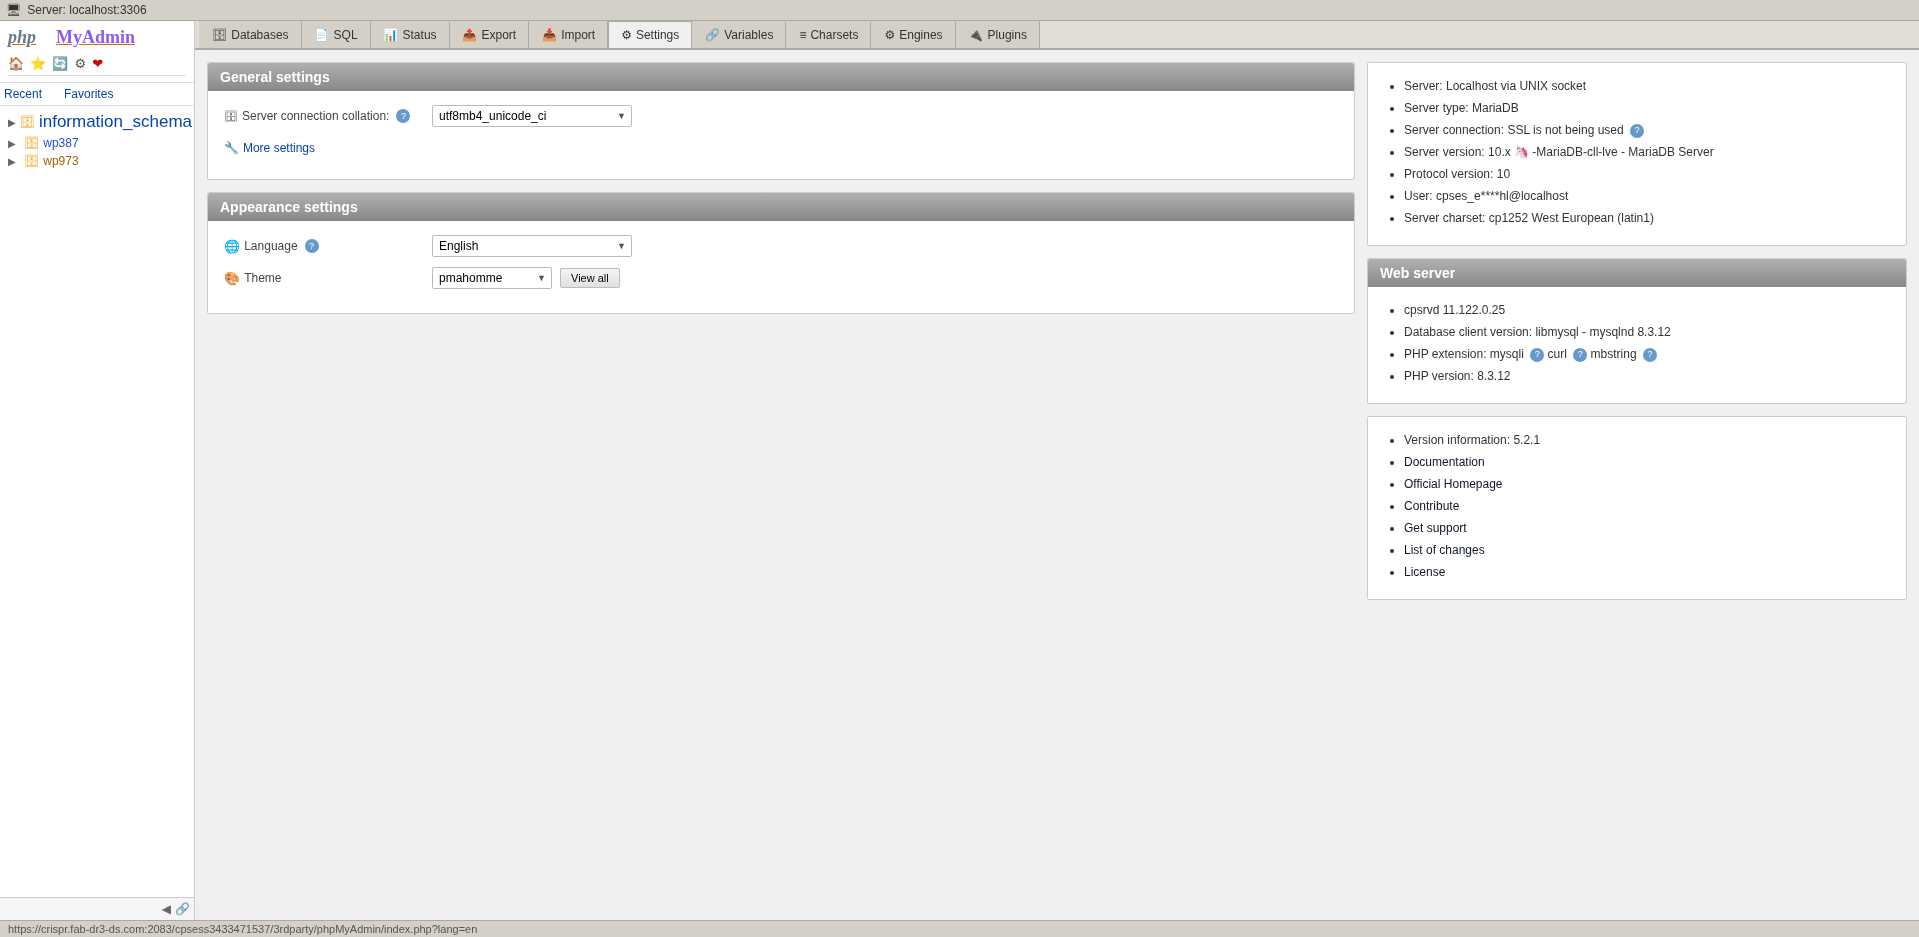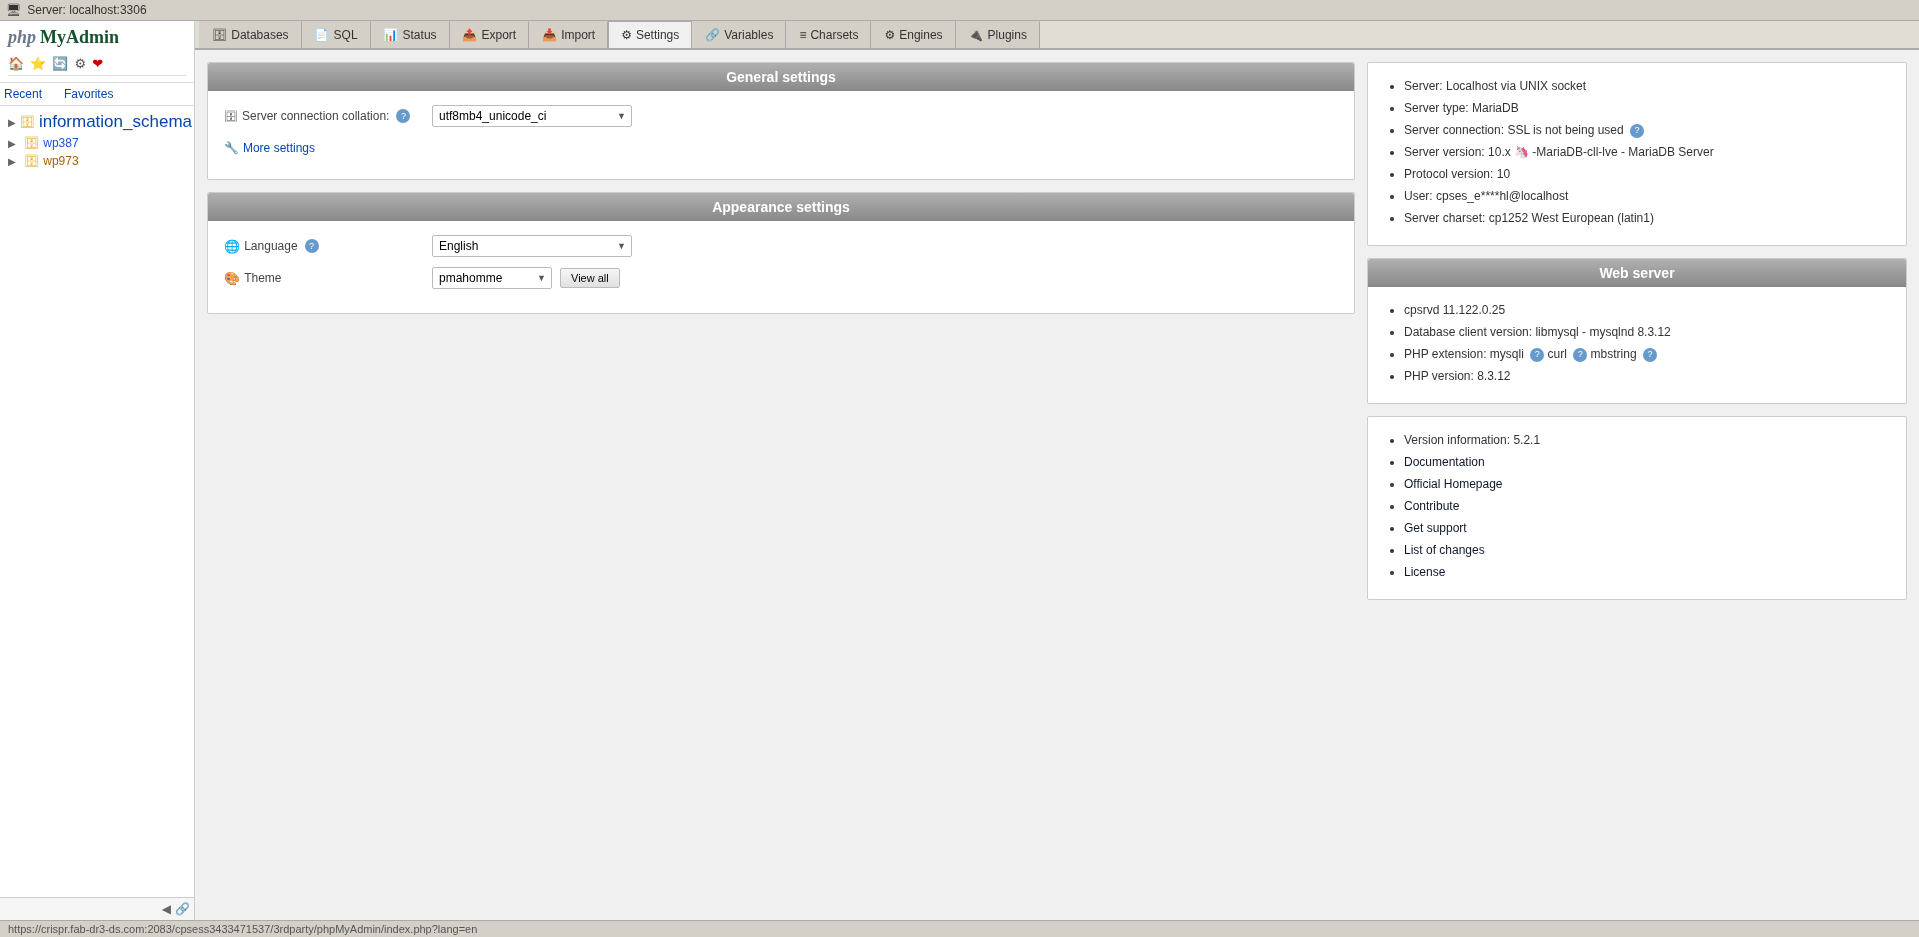--- a/index.html
+++ b/index.html
@@ -14,7 +14,7 @@
     
     #sidebar { width: 195px; background: #fff; border-right: 1px solid #ccc; display: flex; flex-direction: column; overflow: hidden; }
     #sidebar-header { background: #fff; padding: 6px 8px; border-bottom: 1px solid #ddd; }
-    #pma-logo { color: #e36209; font-size: 20px; font-weight: bold; font-family: Georgia, serif; display: flex; align-items: flex-end; gap: 4px; }
+    #pma-logo { color: #e36209; font-size: 20px; font-weight: bold; font-family: Georgia, serif; display: flex; align-items: flex-end; gap: 20px; text-decoration: underline; }
     #sidebar-icons { display: flex; gap: 6px; padding: 4px 8px; border-bottom: 1px solid #ddd; }
     #sidebar-icons span { font-size: 14px; cursor: pointer; color: #555; }
     #sidebar-nav { display: flex; gap: 0; padding: 6px 8px; border-bottom: 1px solid #ddd; }

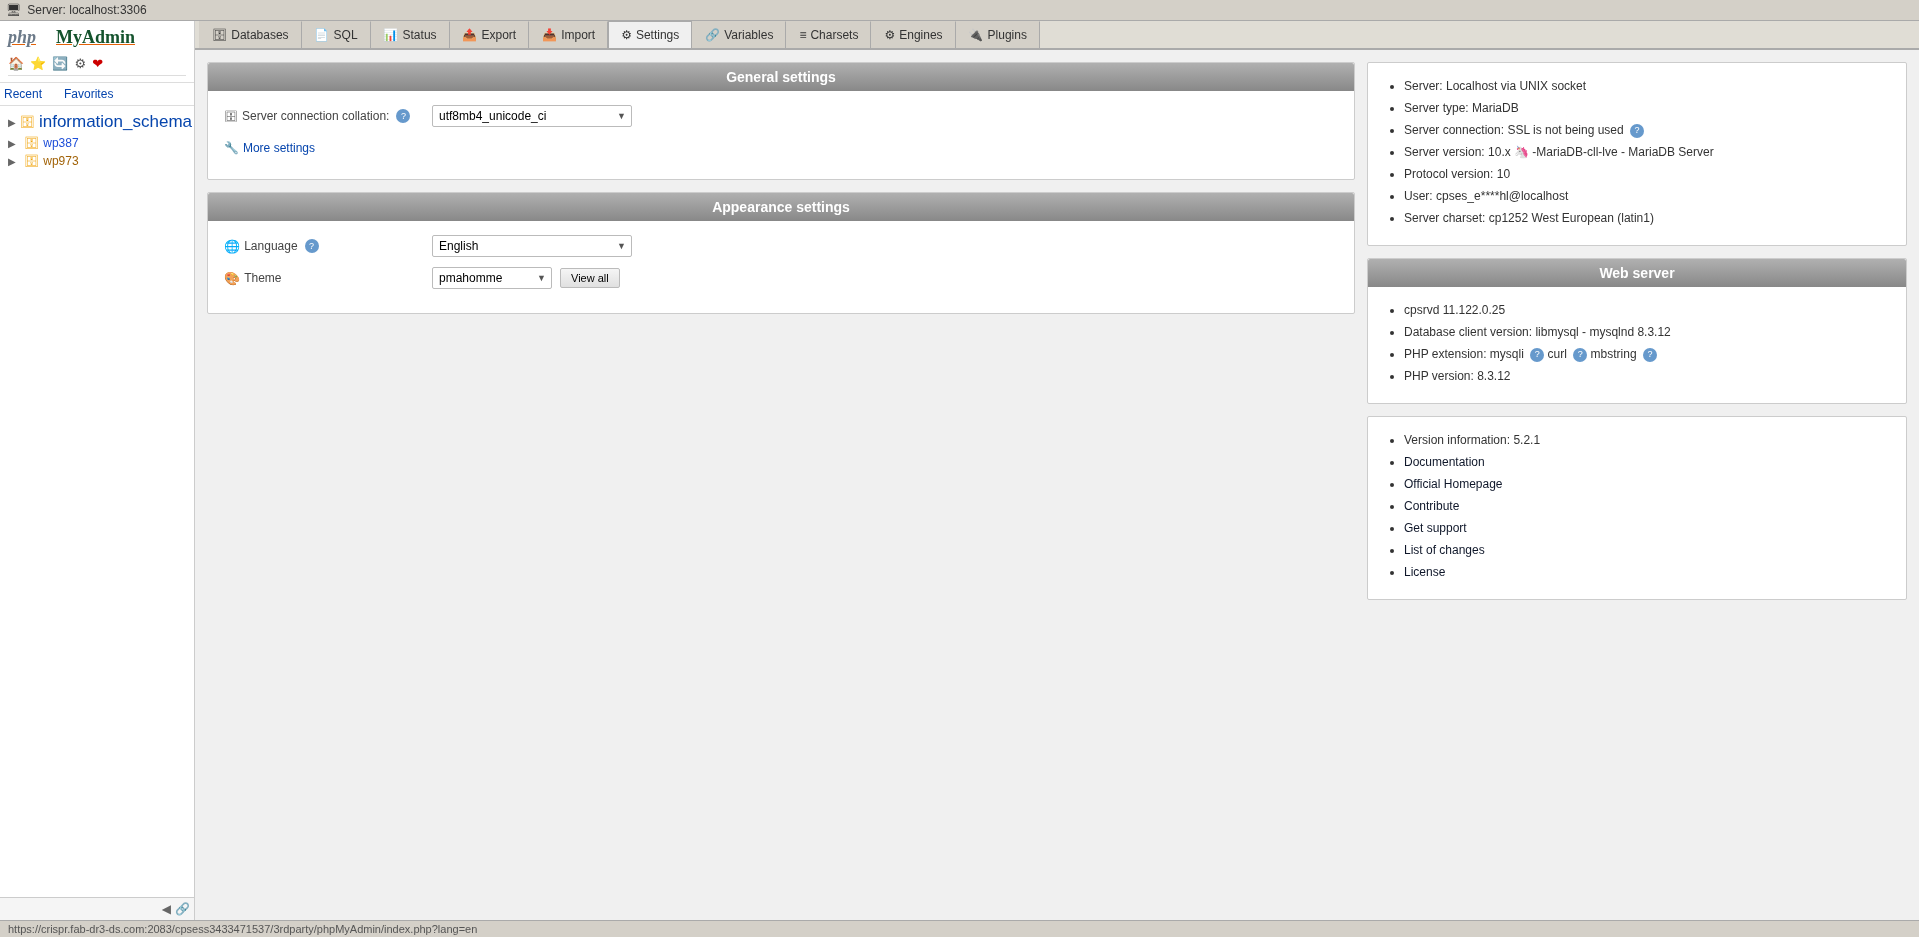--- a/index.html
+++ b/index.html
@@ -86,7 +86,7 @@
     <div id="sidebar-header">
       <div id="pma-logo">
         <span style="color:#6c7a89; font-style:italic; font-size:18px;">php</span>
-          <span style="color:#14532d; font-size:18px;">MyAdmin</span>
+          <span style="color:#8b5cf6; font-size:18px;">MyAdmin</span>
       </div>
       <div id="sidebar-icons" style="display:flex; gap:6px; padding: 4px 0; margin-top:4px;">
         <span title="Home" style="cursor:pointer; color:#555; font-size:13px;">🏠</span>

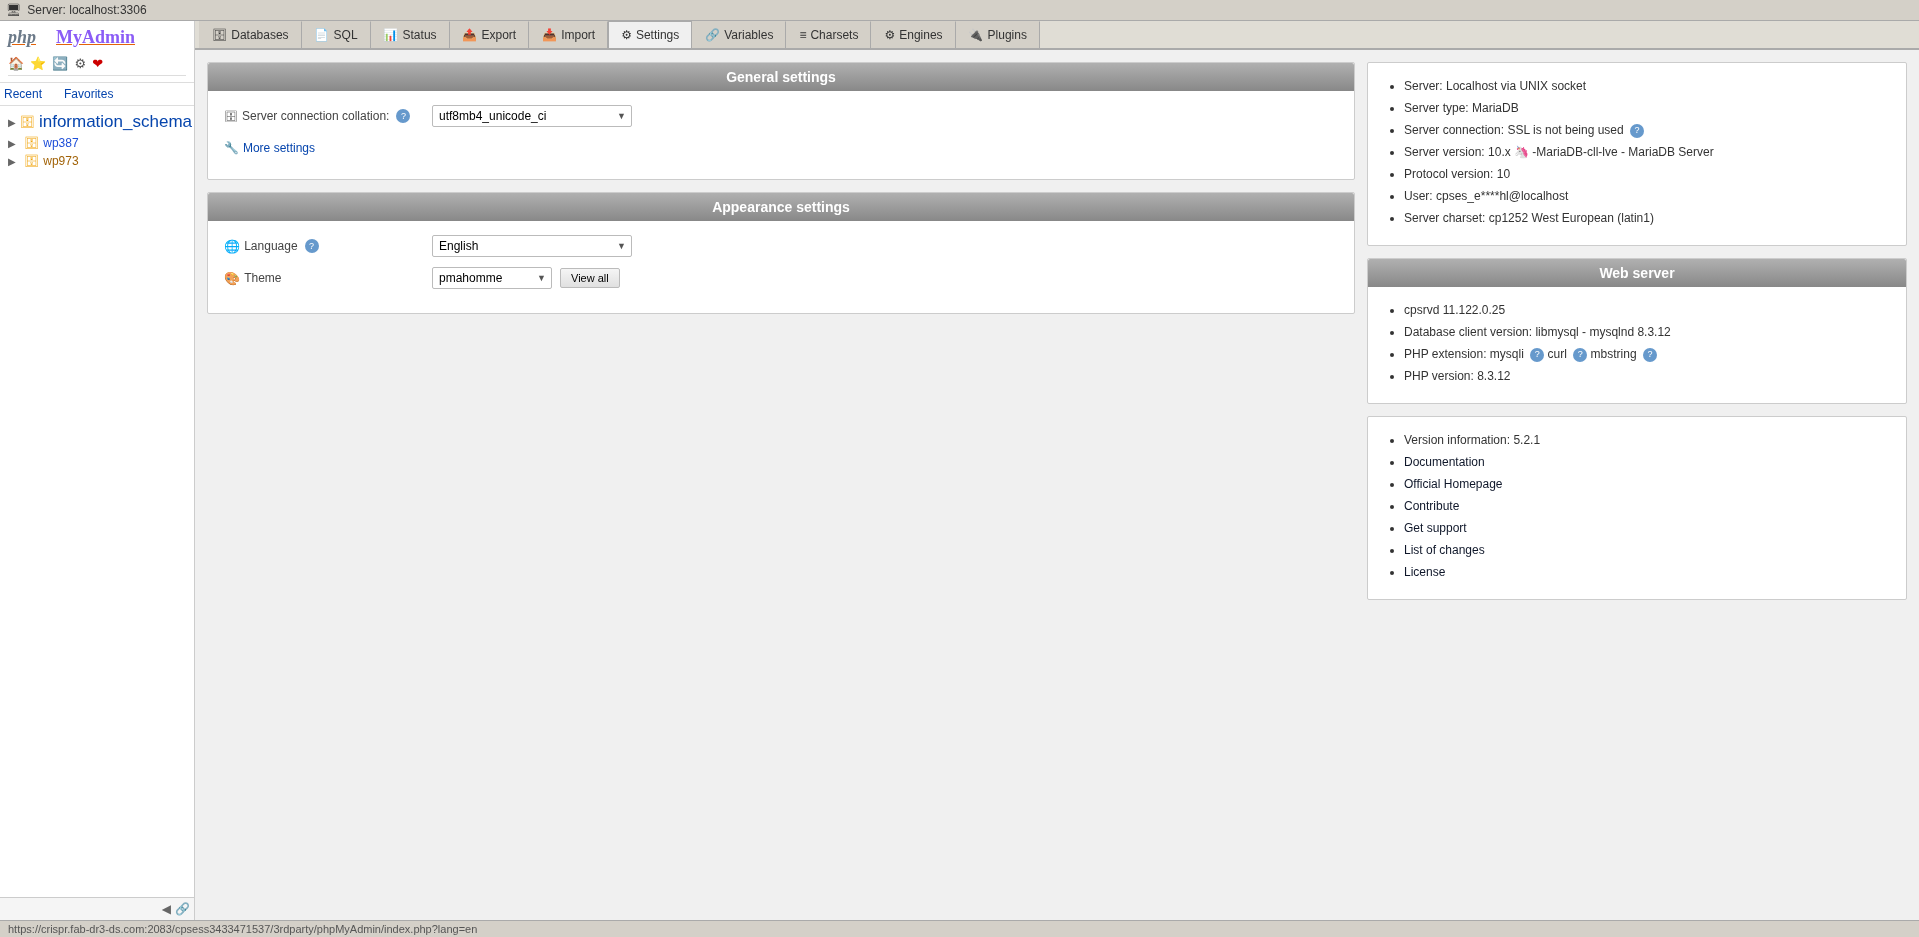--- a/index.html
+++ b/index.html
@@ -39,7 +39,7 @@
 
     
     .section { background: #fff; border: 1px solid #ccc; border-radius: 2px; }
-    .section-header { background: linear-gradient(to bottom, #b0b0b0, #888); color: #fff; padding: 6px 20px; font-size: 14px; font-weight: bold; border-radius: 2px 2px 0 0; text-align: center; }
+    .section-header { background: linear-gradient(to bottom, #b0b0b0, #888); color: #fff; padding: 6px 12px; font-size: 14px; font-weight: bold; border-radius: 2px 2px 0 0; }
     .section-body { padding: 14px 16px; }
 
     

